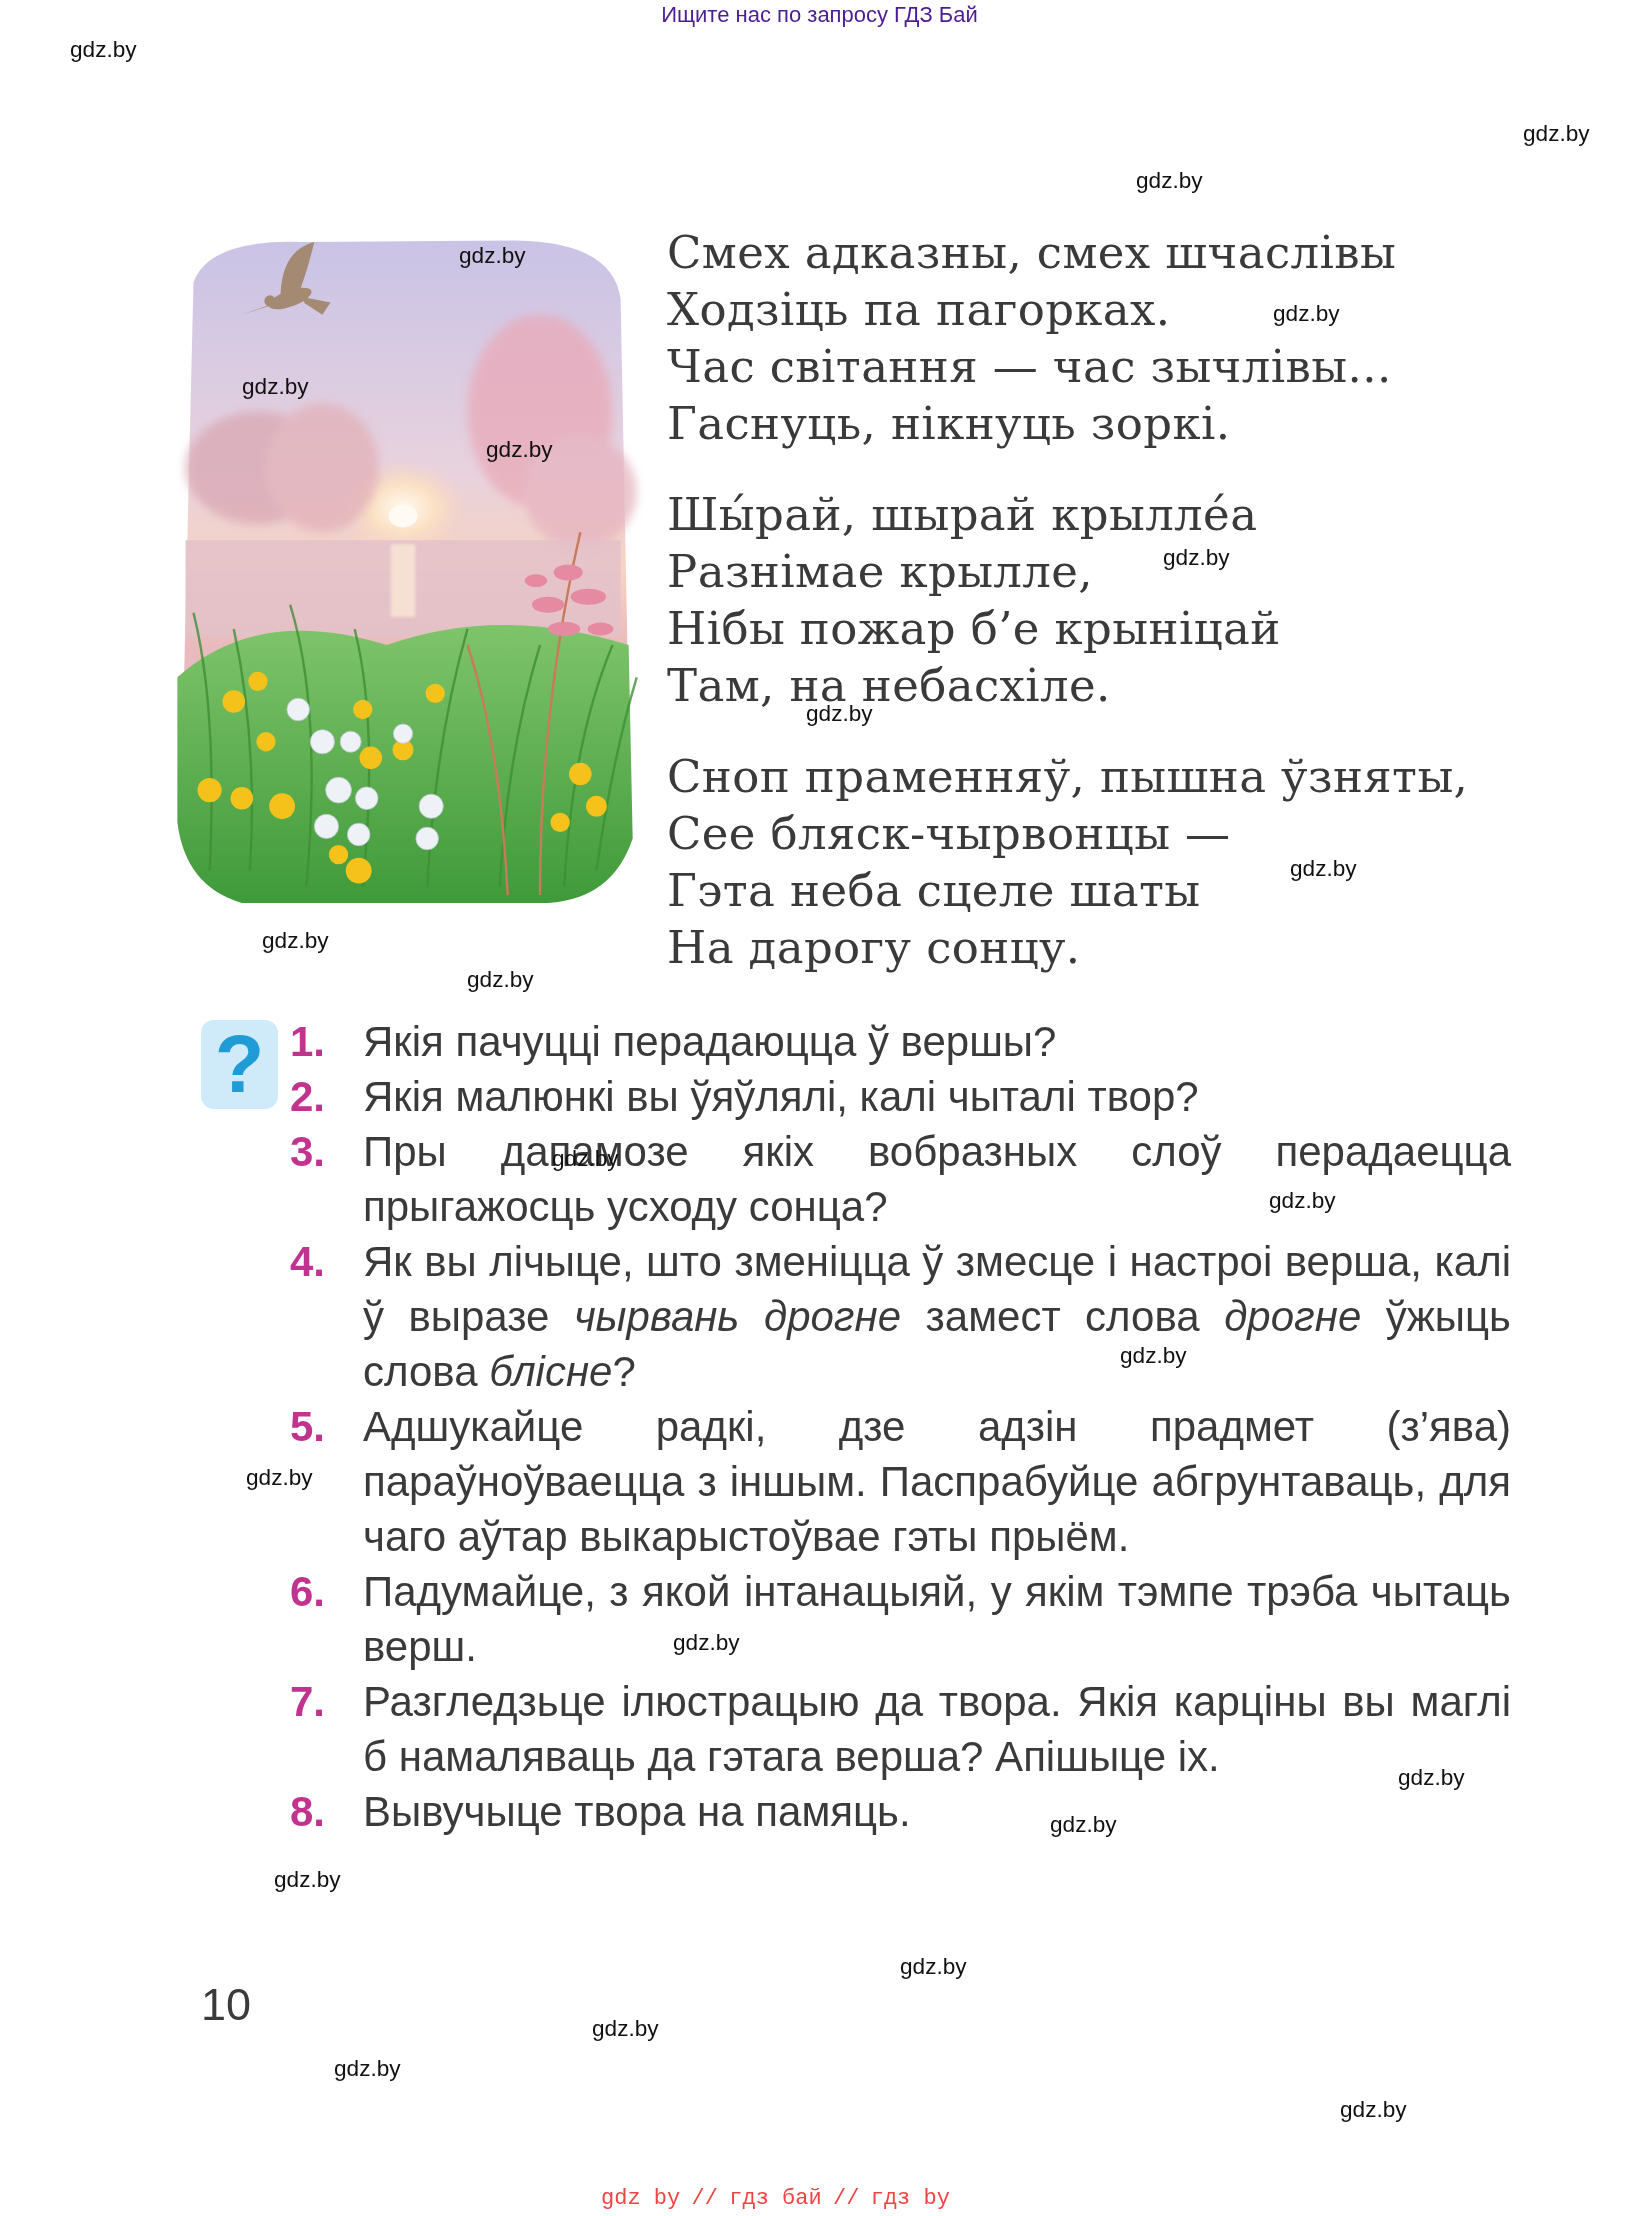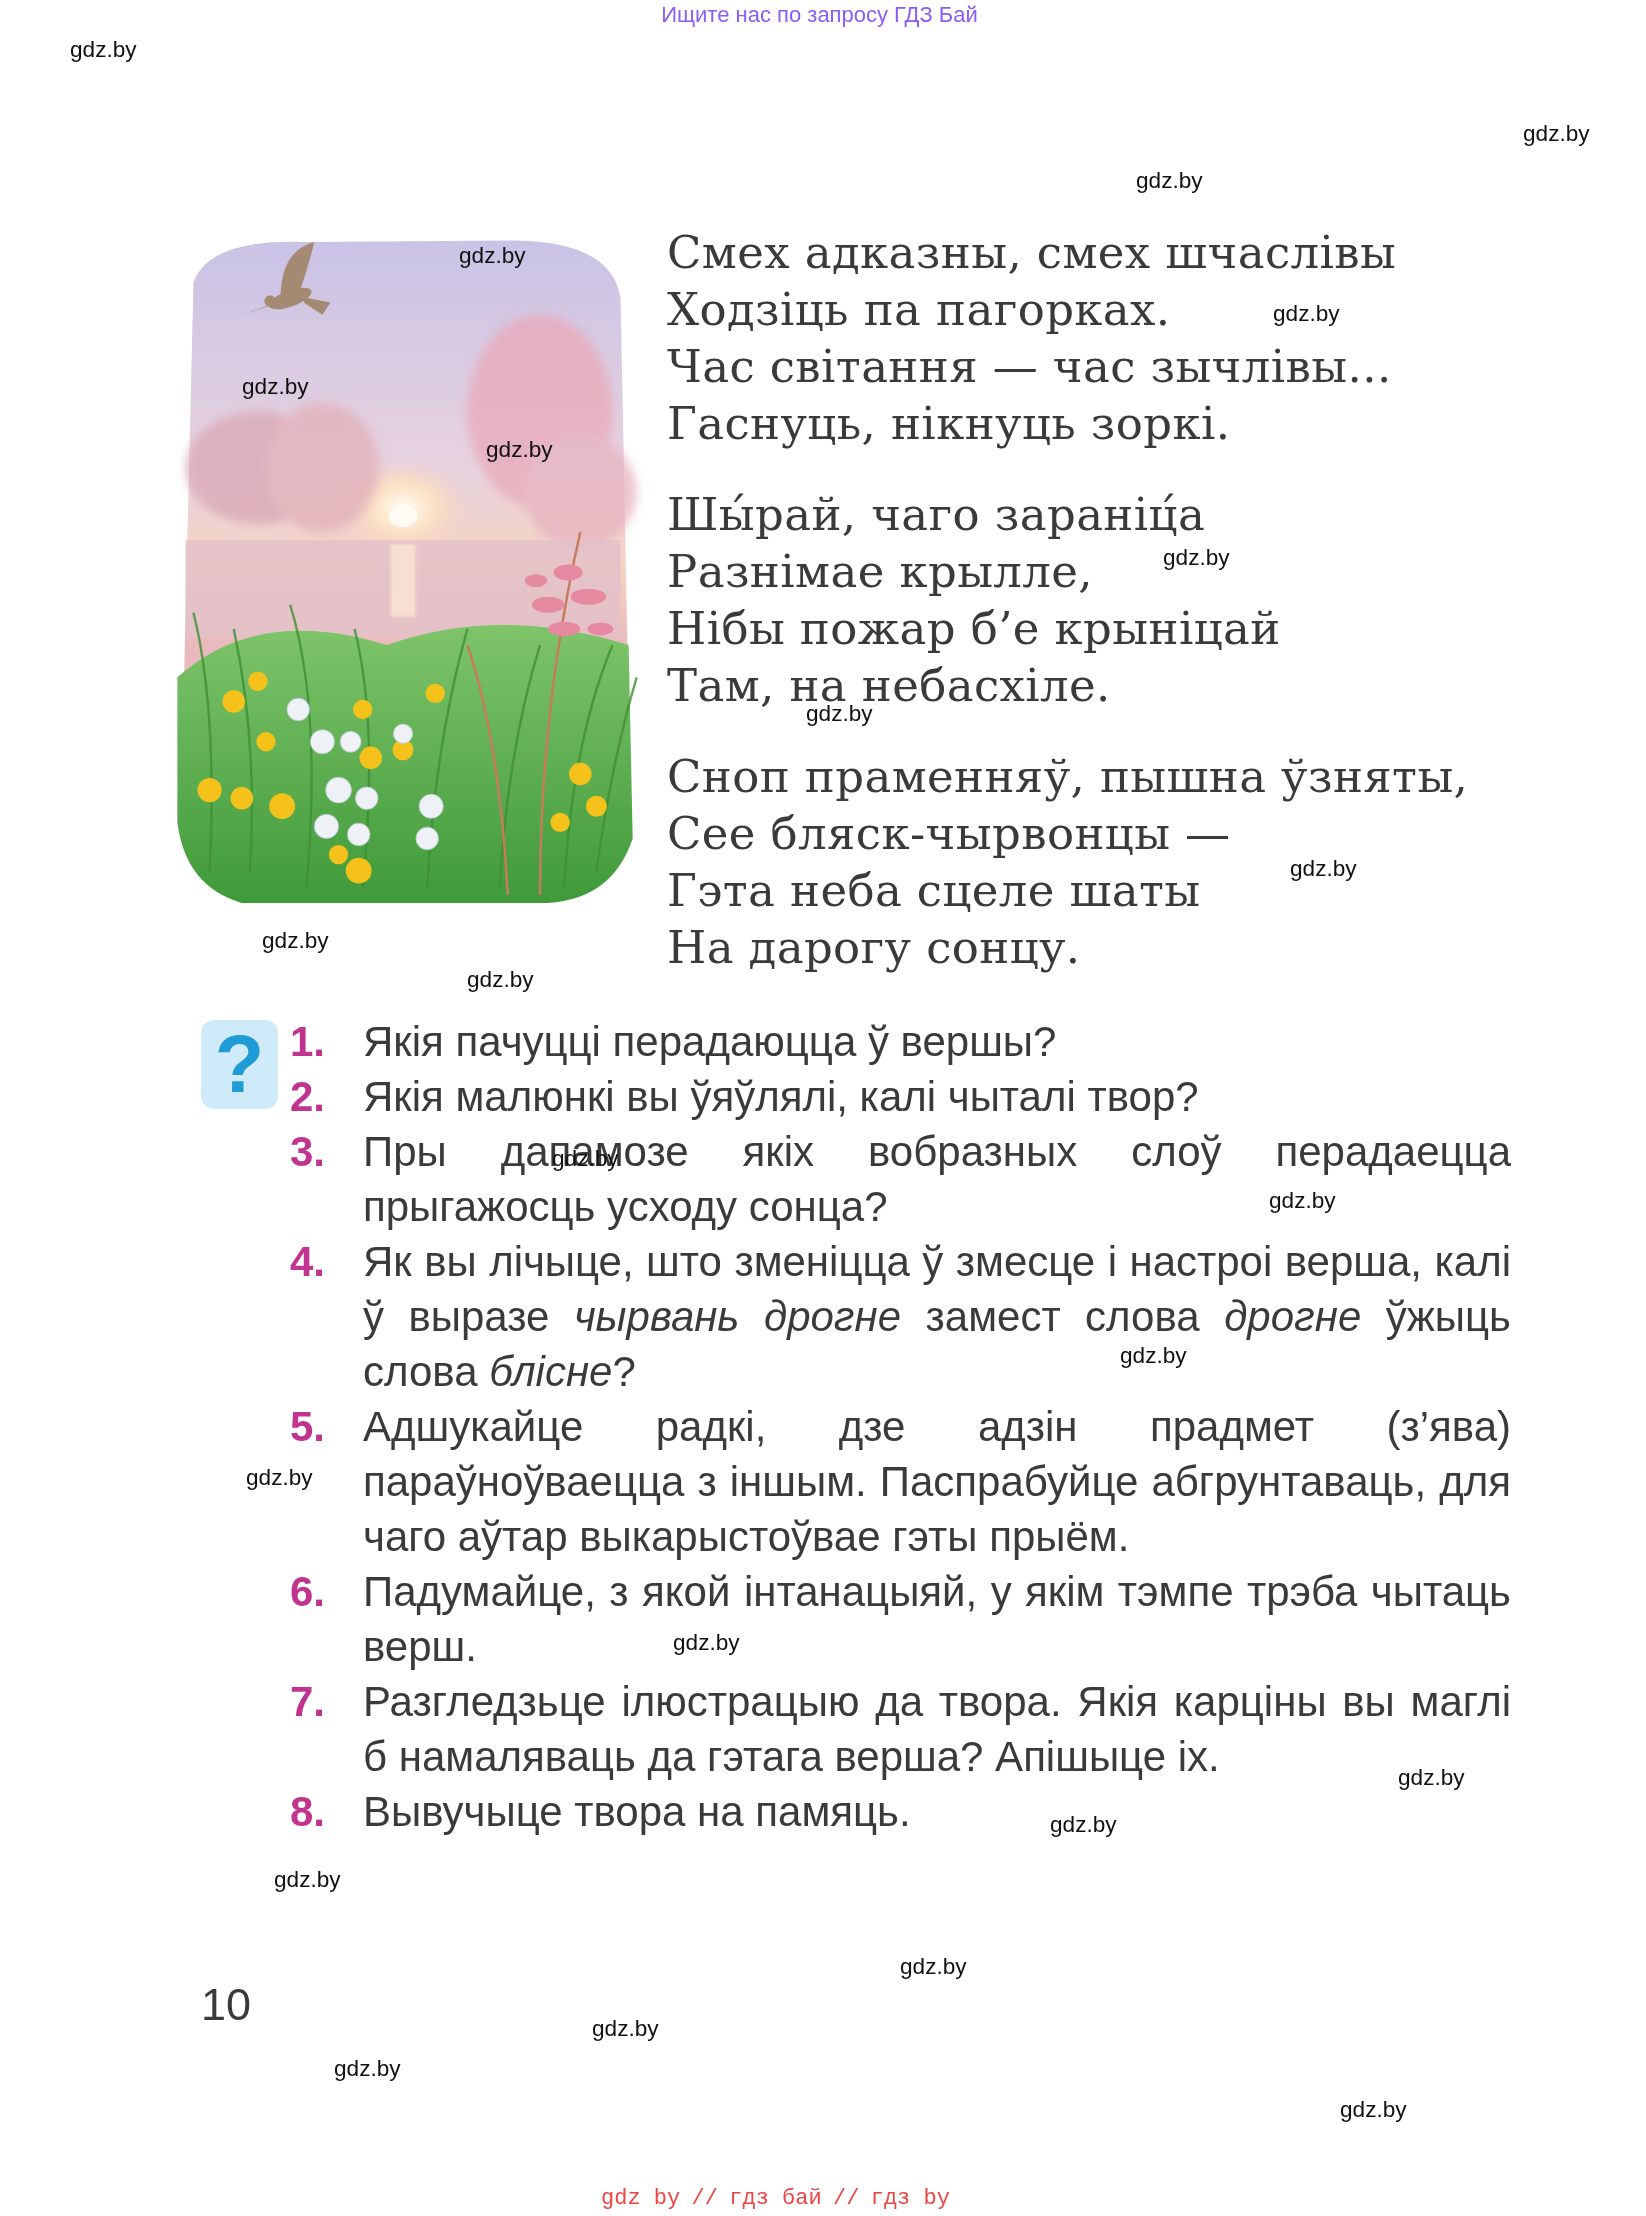--- a/index.html
+++ b/index.html
@@ -5,7 +5,7 @@
   html, body { margin: 0; padding: 0; background: #ffffff; }
   body { width: 1647px; height: 2216px; position: relative; overflow: hidden; }
   .abs { position: absolute; }
-  .banner { left: 0; width: 1639px; top: 1.6px; text-align: center; font-family: "Liberation Sans", sans-serif; font-size: 22px; color: #8b5cf6; }
+  .banner { left: 0; width: 1639px; top: 1.6px; text-align: center; font-family: "Liberation Sans", sans-serif; font-size: 22px; color: #4c1d95; }
   .wm { font-family: Liberation Sans, sans-serif; font-size: 22.6px; color: #111; white-space: nowrap; }
   .illustration { left: 161px; top: 226px; width: 484px; height: 685px; }
   .poem { left: 667px; top: 224px; font-family: "DejaVu Serif", serif; font-size: 45px; color: #3a3a3a; letter-spacing: 0.4px; }

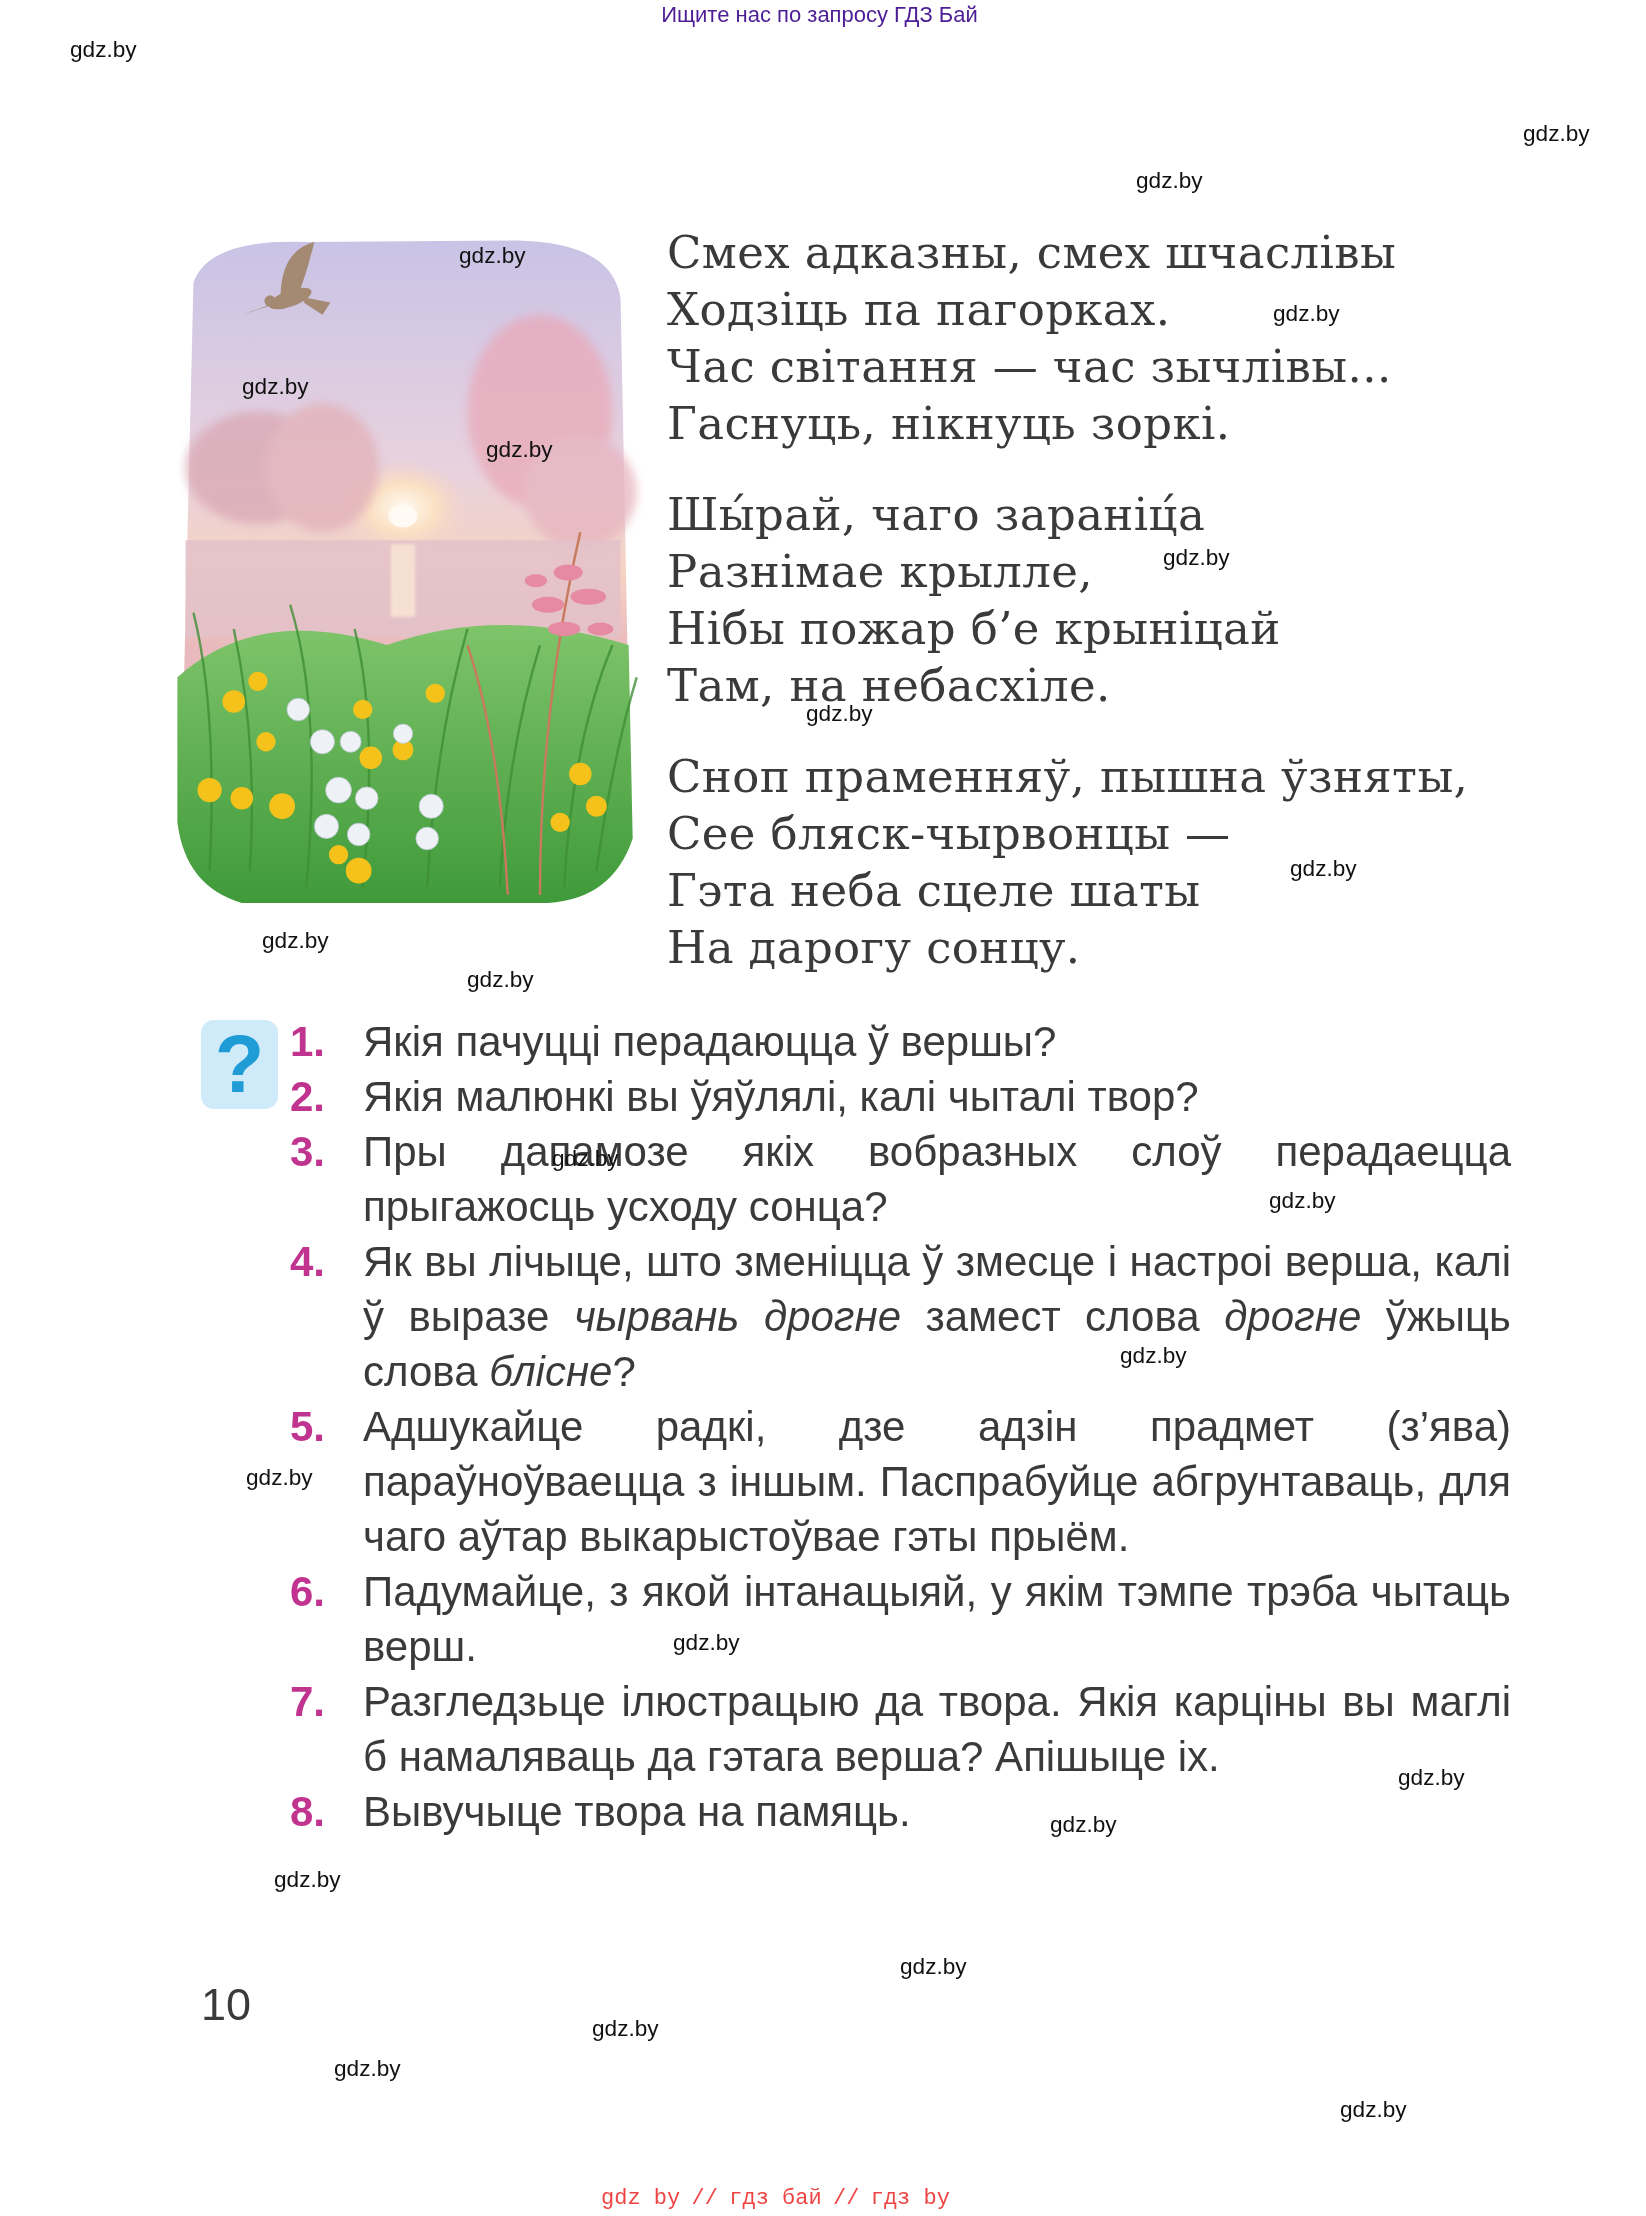--- a/index.html
+++ b/index.html
@@ -144,7 +144,7 @@
     <div class="verse">Гаснуць, нікнуць зоркі.</div>
   </div>
   <div class="stanza">
-    <div class="verse">Шы́рай, чаго зараніц́а</div>
+    <div class="verse">Шы́рай, шырай крылле́а</div>
     <div class="verse">Разнімае крылле,</div>
     <div class="verse">Нібы пожар б’е крыніцай</div>
     <div class="verse">Там, на небасхіле.</div>

